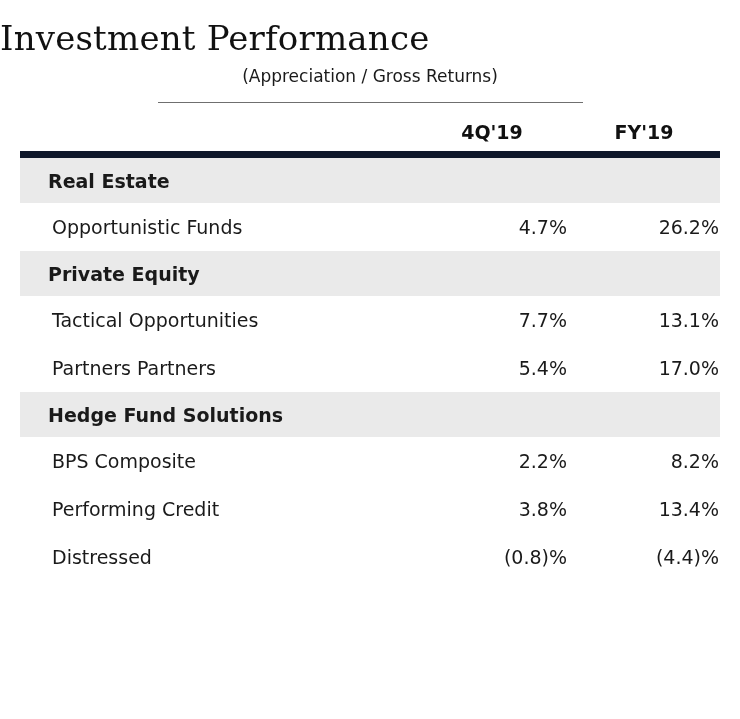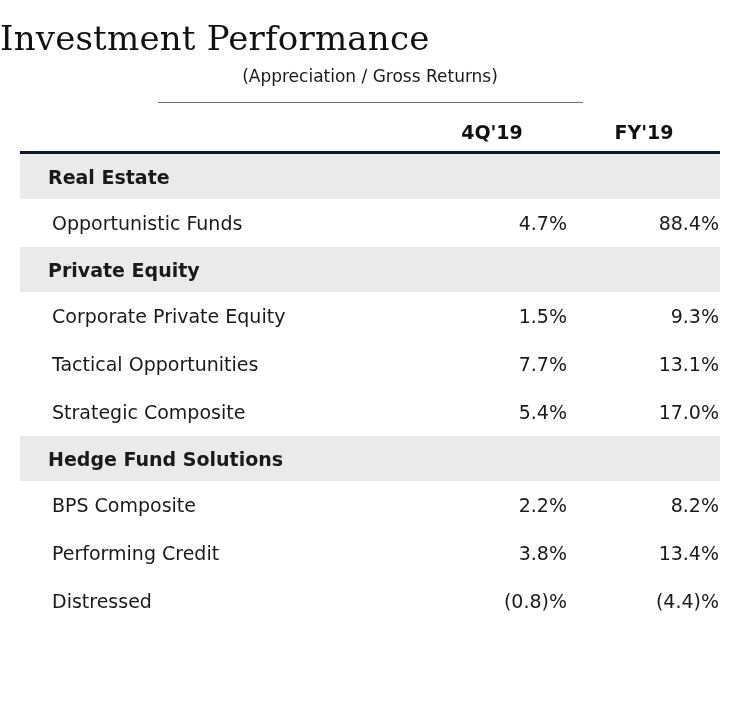--- a/index.html
+++ b/index.html
@@ -63,7 +63,7 @@
   }
   thead th.blank { text-align: left; }
   thead tr.head-row th {
-    border-bottom: 3px solid #0f172a;
+    border-bottom: 7px solid #0f172a;
   }
 
   tbody td {

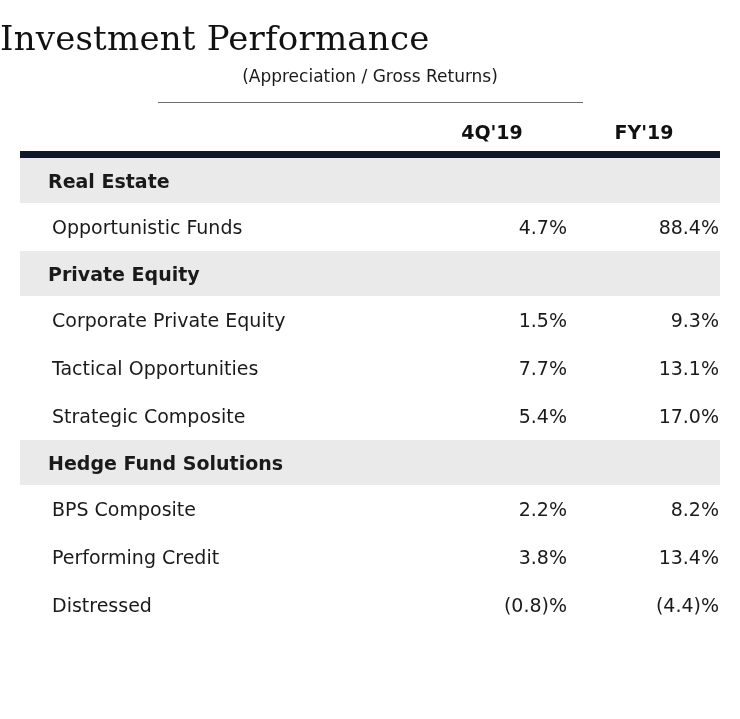--- a/index.html
+++ b/index.html
@@ -122,7 +122,7 @@
       <tr class="item">
         <td class="label">Opportunistic Funds</td>
         <td class="num">4.7%</td>
-        <td class="num">88.4%</td>
+        <td class="num">26.2%</td>
       </tr>
 
 

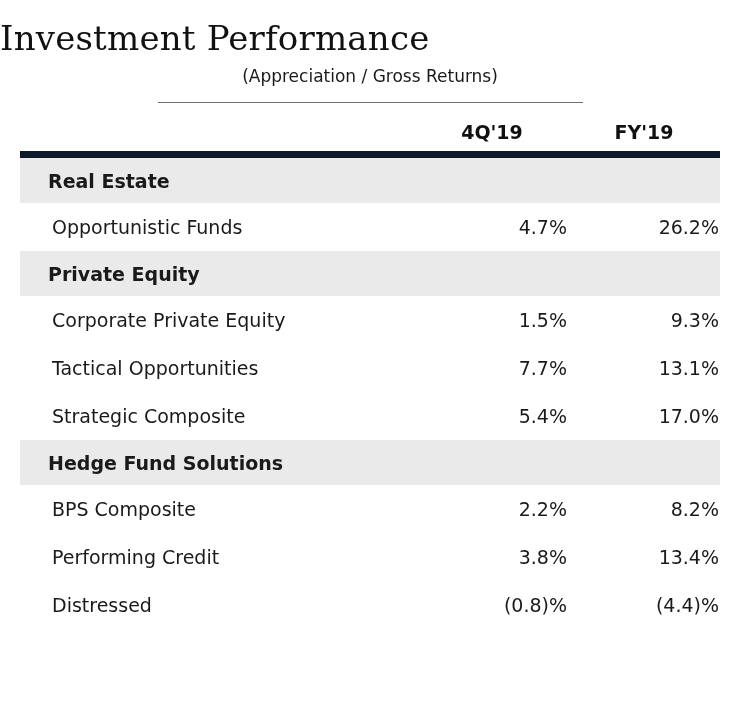--- a/index.html
+++ b/index.html
@@ -132,11 +132,6 @@
         <td class="num"></td>
       </tr>
 
-      <tr class="item">
-        <td class="label">Corporate Private Equity</td>
-        <td class="num">1.5%</td>
-        <td class="num">9.3%</td>
-      </tr>
 
       <tr class="item">
         <td class="label">Tactical Opportunities</td>

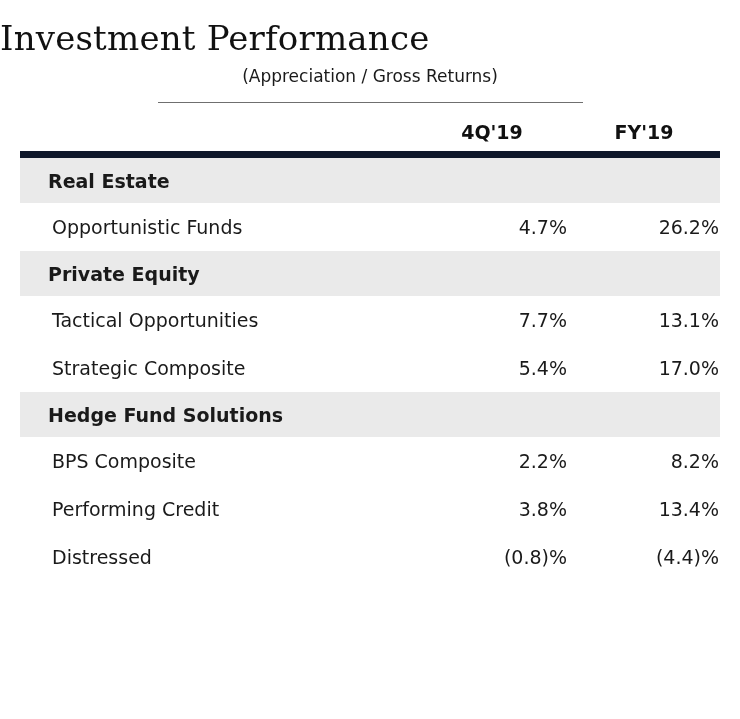--- a/index.html
+++ b/index.html
@@ -140,7 +140,7 @@
       </tr>
 
       <tr class="item">
-        <td class="label">Strategic Composite</td>
+        <td class="label">Partners Partners</td>
         <td class="num">5.4%</td>
         <td class="num">17.0%</td>
       </tr>

